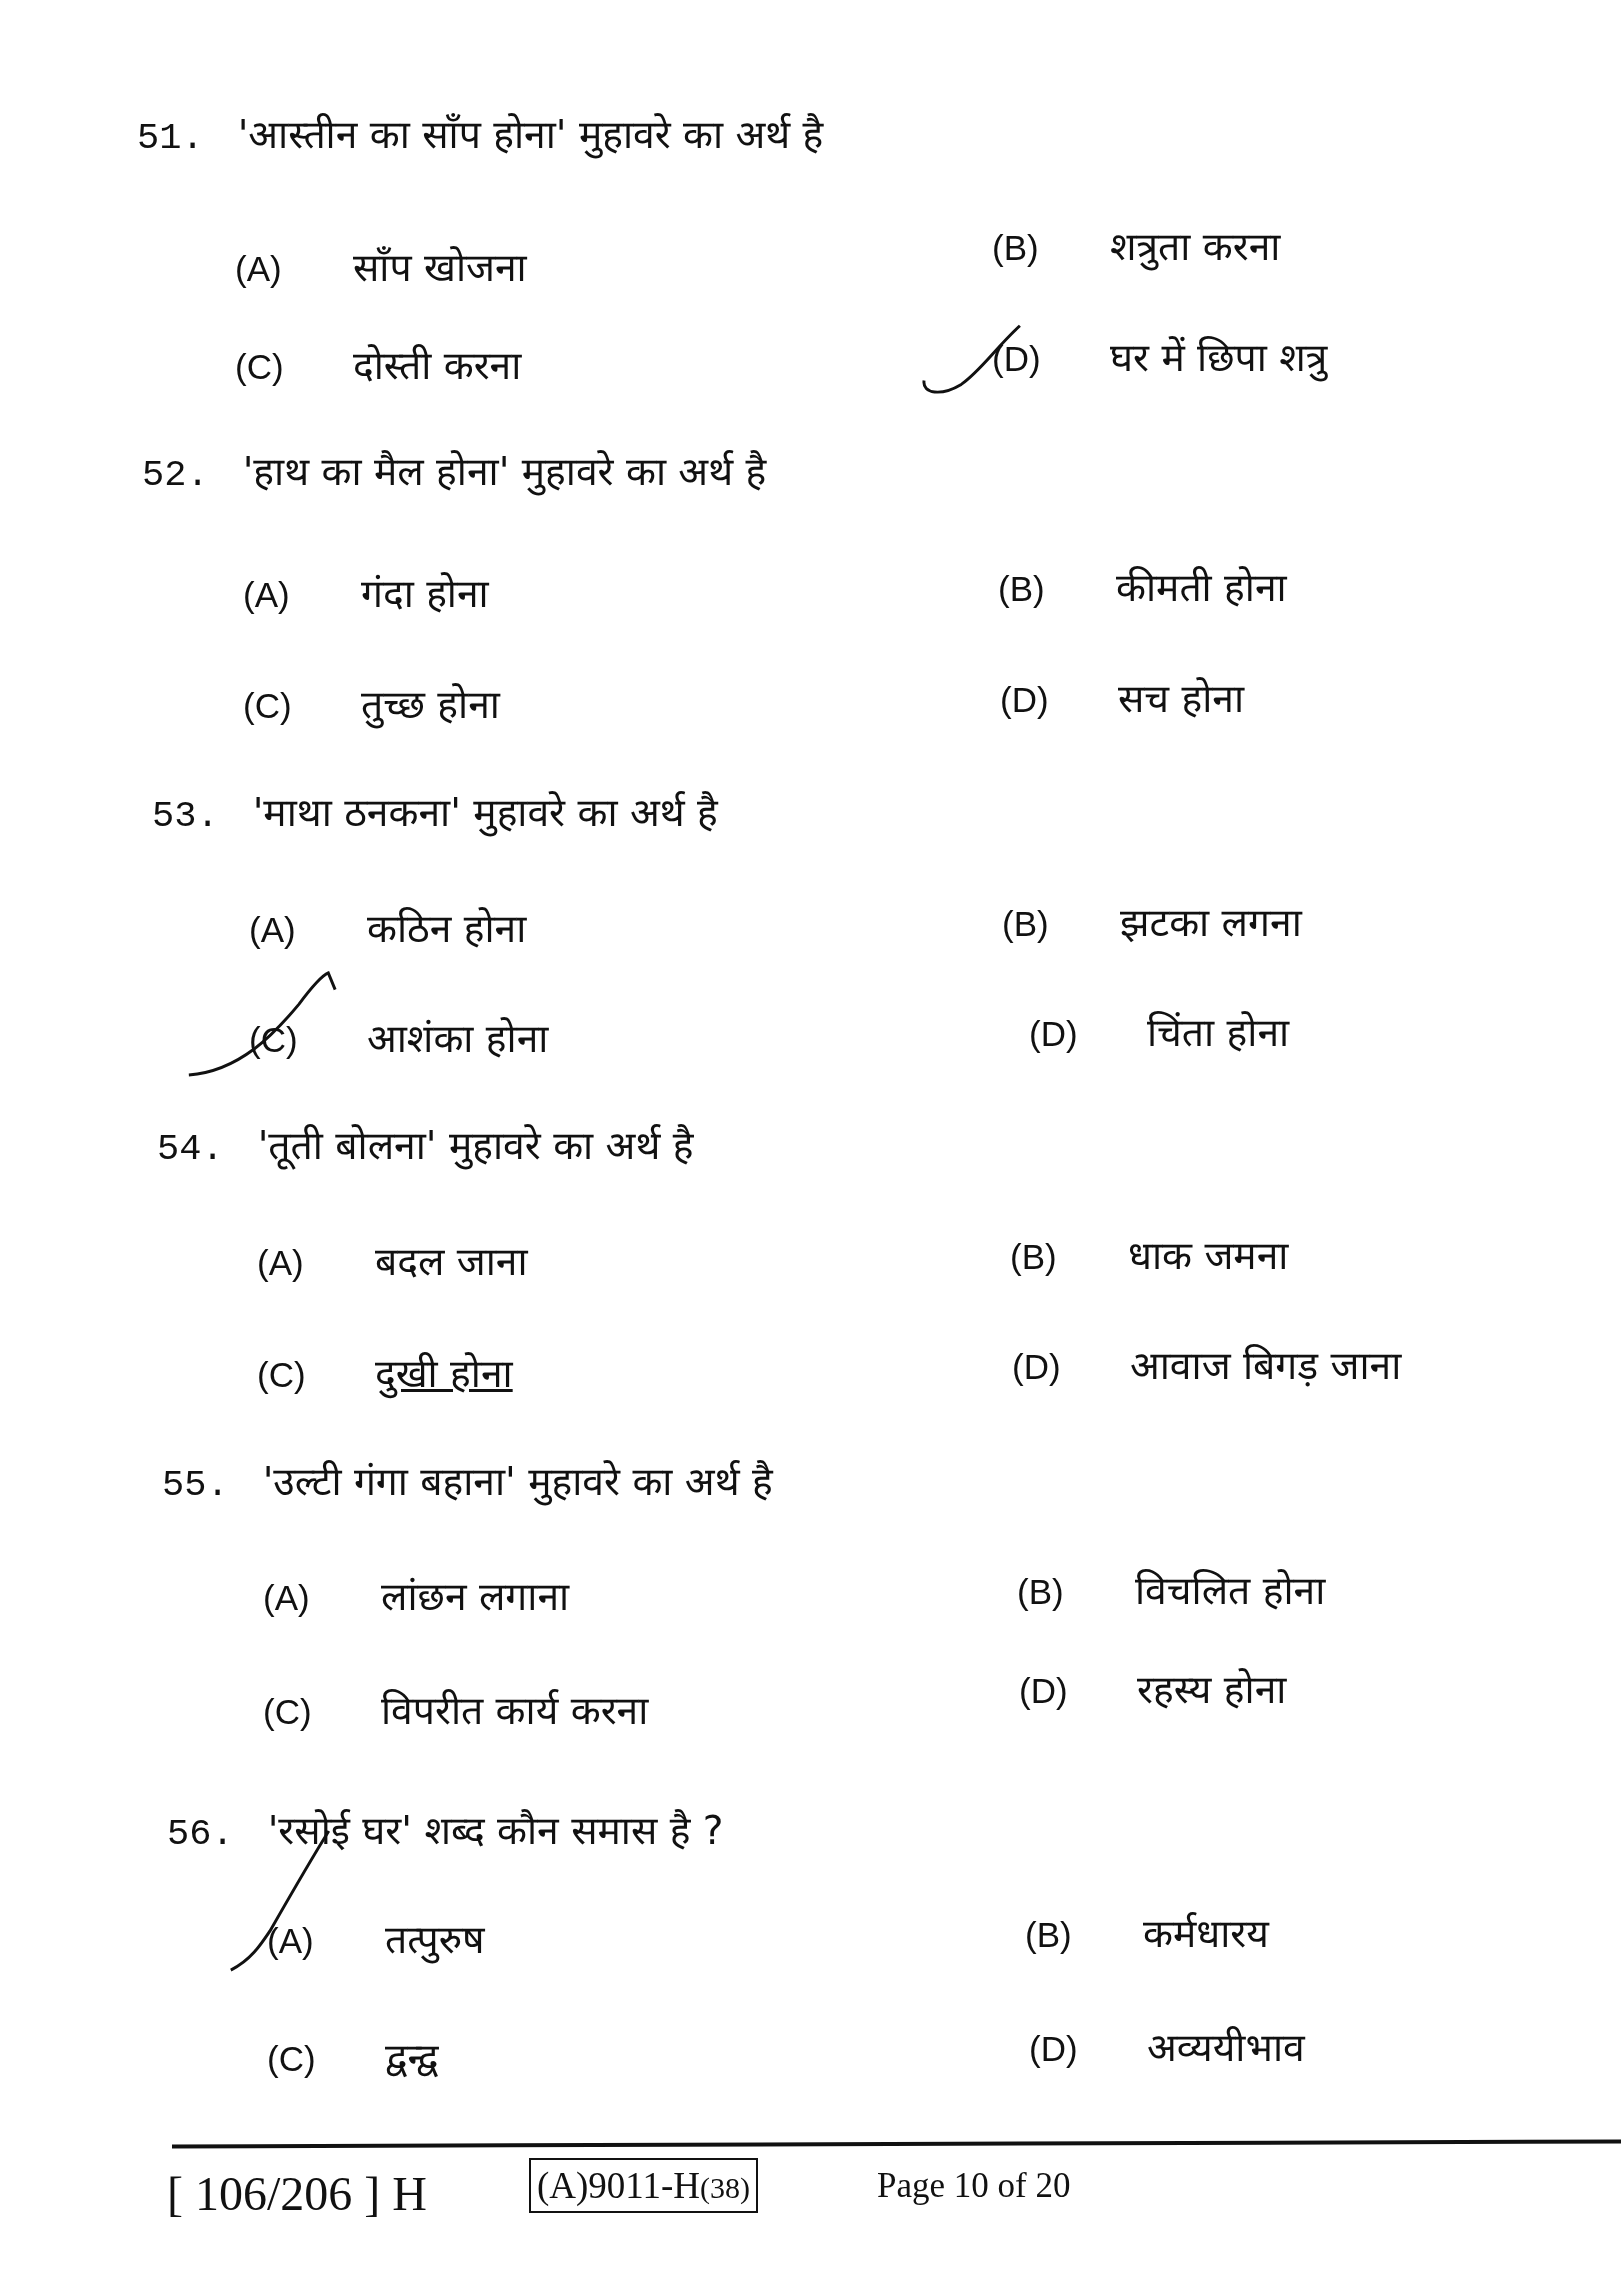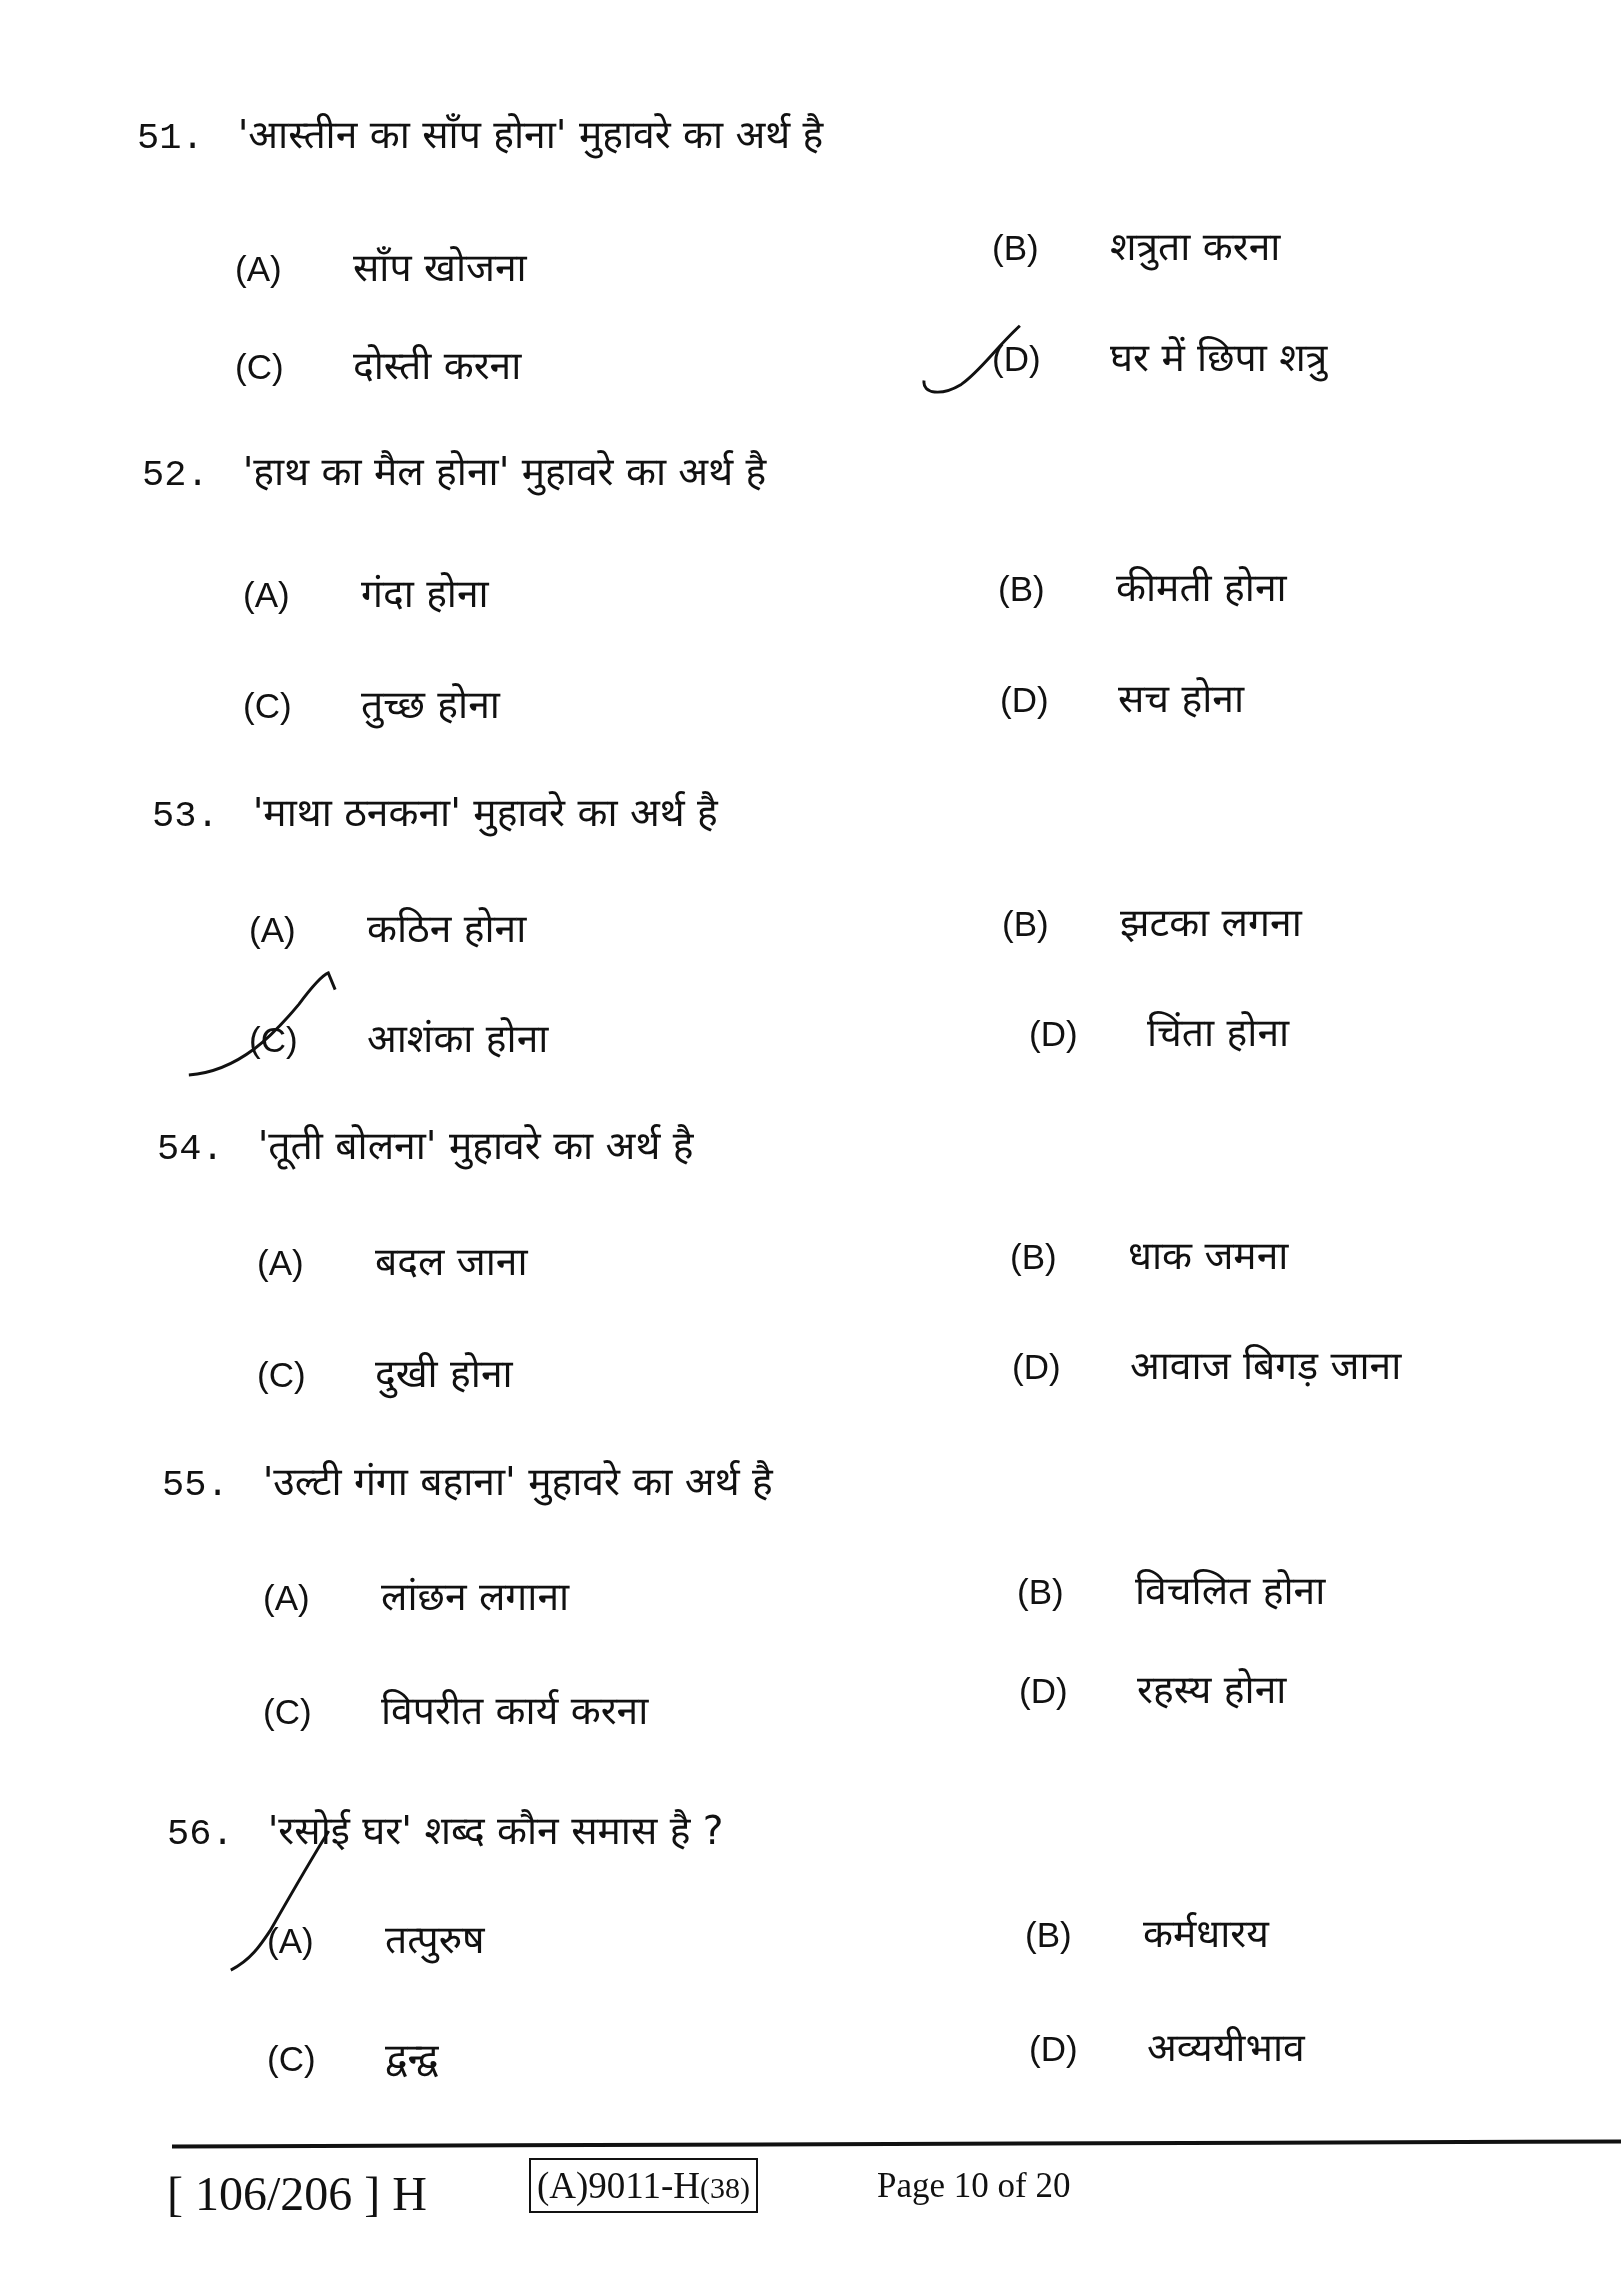--- a/index.html
+++ b/index.html
@@ -86,7 +86,7 @@
 <div class="opt" style="left:1010px; top:1227px;">
   <span class="olbl">(B)</span><span>धाक जमना</span>
 </div>
-<div class="opt" style="left:257px; top:1345px;">
+<div class="opt" style="left:257px; top:1345px;text-decoration:underline;">
   <span class="olbl">(C)</span><span>दुखी होना</span>
 </div>
 <div class="opt" style="left:1012px; top:1337px;">

